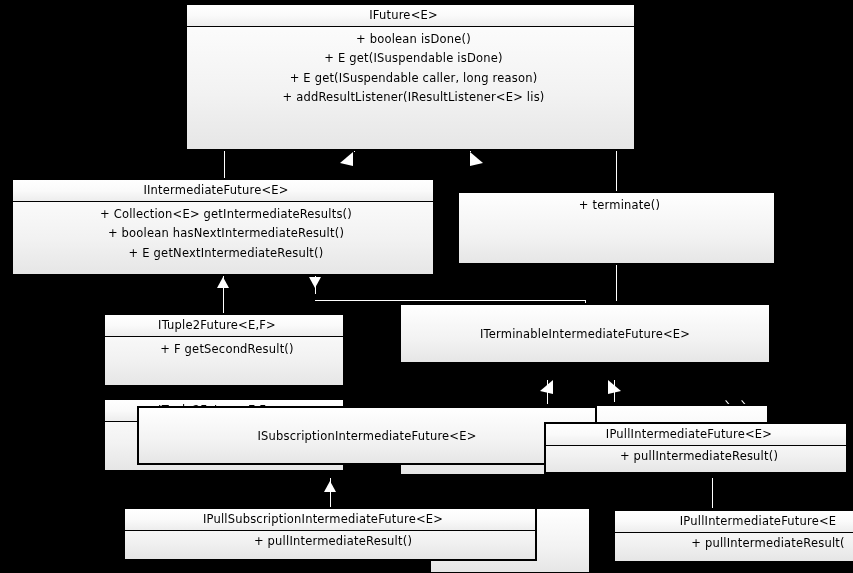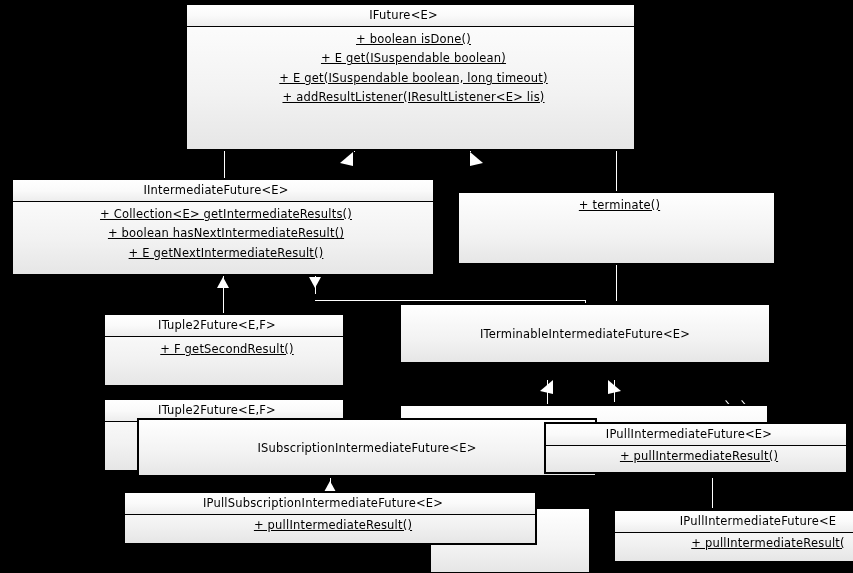--- a/index.html
+++ b/index.html
@@ -49,7 +49,6 @@
   }
   .uml-members {
     padding: 3px 0 4px 6px;
-    text-decoration: underline;
   }
   .uml-member {
     text-align: center;

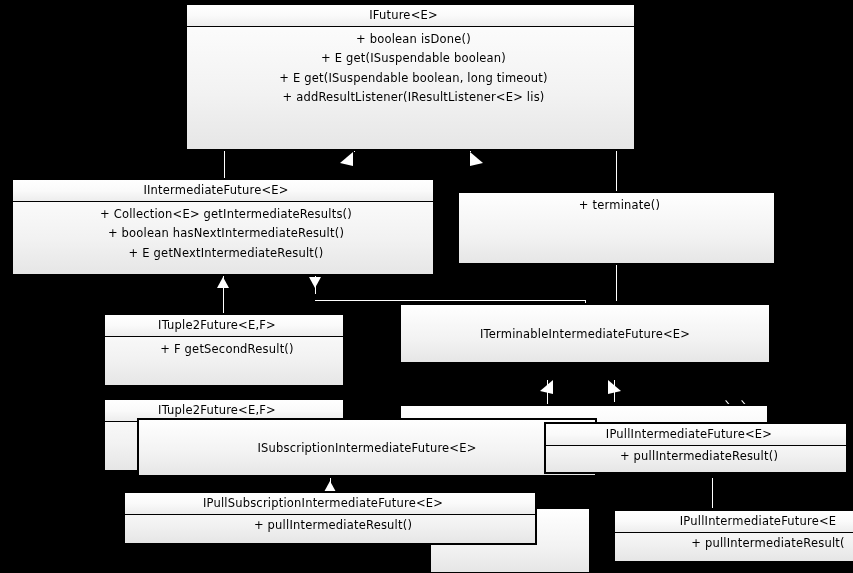--- a/index.html
+++ b/index.html
@@ -141,7 +141,7 @@
     <div class="uml-name">IFuture&lt;E&gt;</div>
     <div class="uml-members">
       <div class="uml-member">+ boolean isDone()</div>
-      <div class="uml-member">+ E get(ISuspendable boolean)</div>
+      <div class="uml-member">+ E get(ISuspendable isDone)</div>
       <div class="uml-member">+ E get(ISuspendable boolean, long timeout)</div>
       <div class="uml-member">+ addResultListener(IResultListener&lt;E&gt; lis)</div>
     </div>

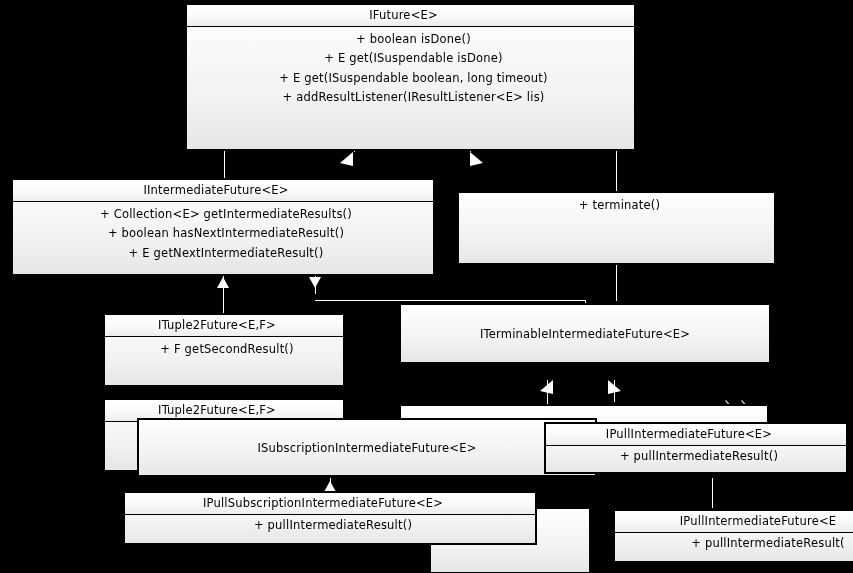--- a/index.html
+++ b/index.html
@@ -142,7 +142,7 @@
     <div class="uml-members">
       <div class="uml-member">+ boolean isDone()</div>
       <div class="uml-member">+ E get(ISuspendable isDone)</div>
-      <div class="uml-member">+ E get(ISuspendable boolean, long timeout)</div>
+      <div class="uml-member">+ E get(ISuspendable caller, long reason)</div>
       <div class="uml-member">+ addResultListener(IResultListener&lt;E&gt; lis)</div>
     </div>
   </div>

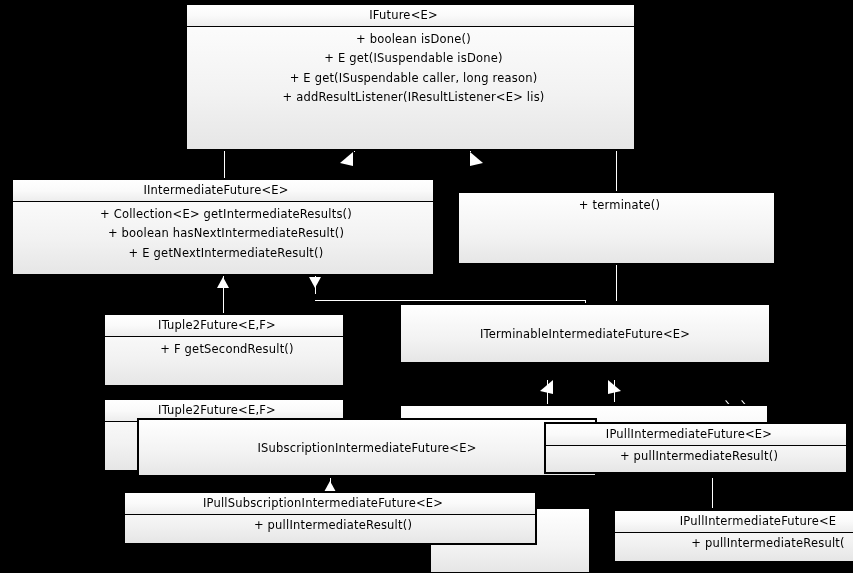--- a/index.html
+++ b/index.html
@@ -182,7 +182,7 @@
     <div class="uml-name" style="text-align:left; padding-left:140px;">le</div>
   </div>
 
-  <div class="uml-class no-members" style="left:138px; top:419px; width:458px; height:57px; z-index:8;">
+  <div class="uml-class no-members" style="left:138px; top:407px; width:458px; height:57px; z-index:8;">
     <div class="uml-name">ISubscriptionIntermediateFuture&lt;E&gt;</div>
   </div>
 

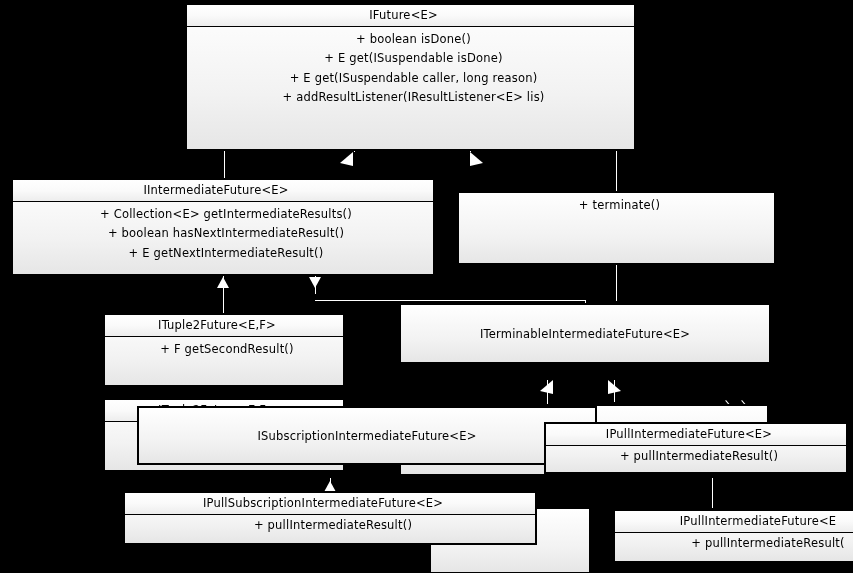--- a/index.html
+++ b/index.html
@@ -197,7 +197,7 @@
     <div class="uml-name"></div>
   </div>
 
-  <div class="uml-class" style="left:124px; top:492px; width:412px; height:52px; z-index:9;">
+  <div class="uml-class" style="left:124px; top:508px; width:412px; height:52px; z-index:9;">
     <div class="uml-name">IPullSubscriptionIntermediateFuture&lt;E&gt;</div>
     <div class="uml-members" style="padding-top:2px;">
       <div class="uml-member" style="line-height:1.4;">+ pullIntermediateResult()</div>

